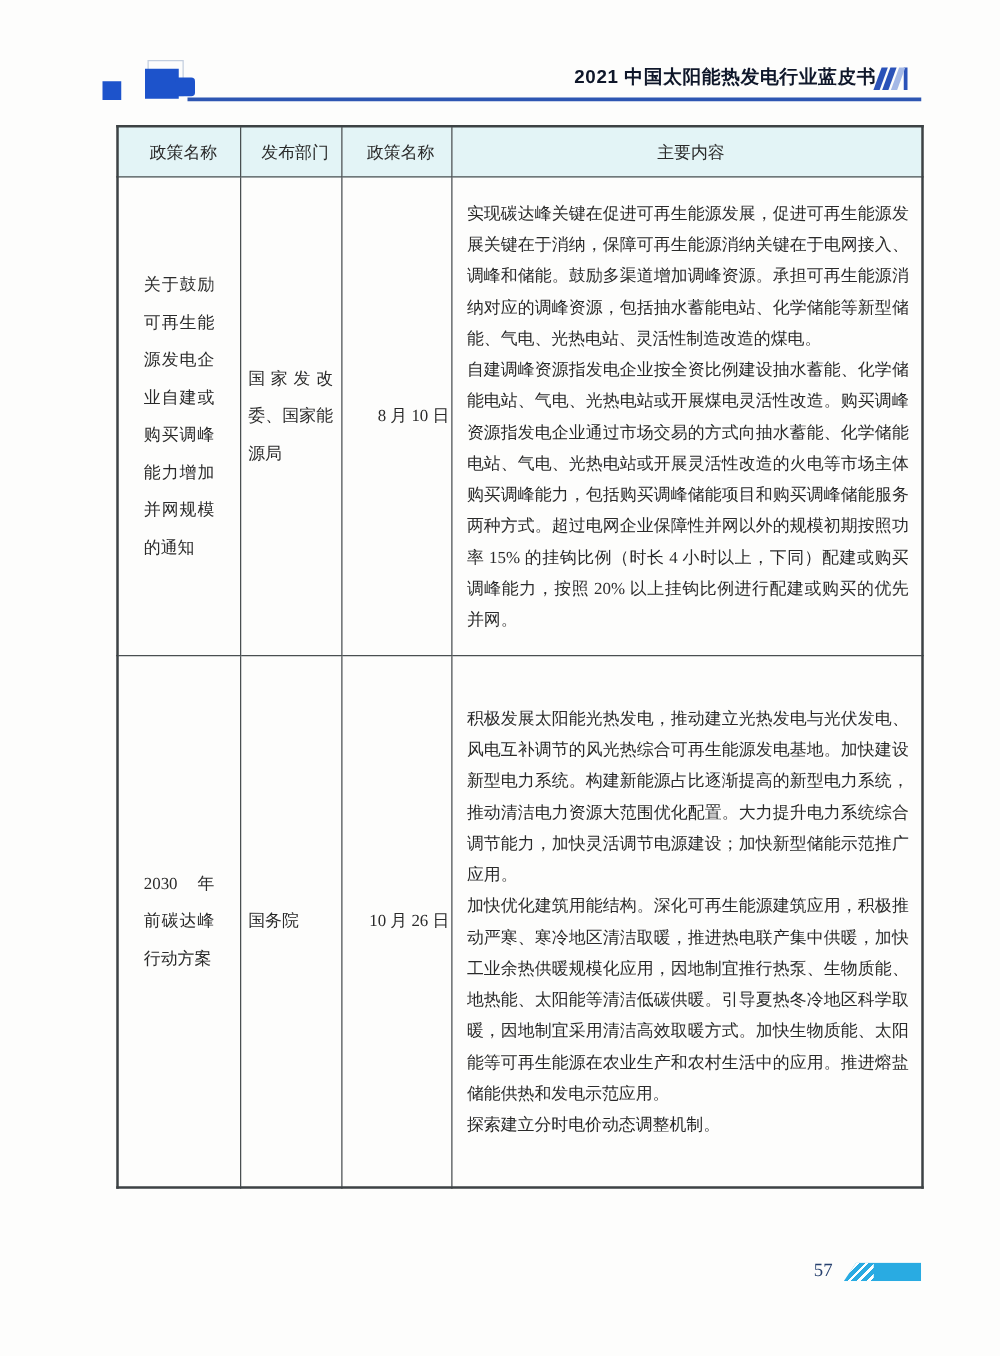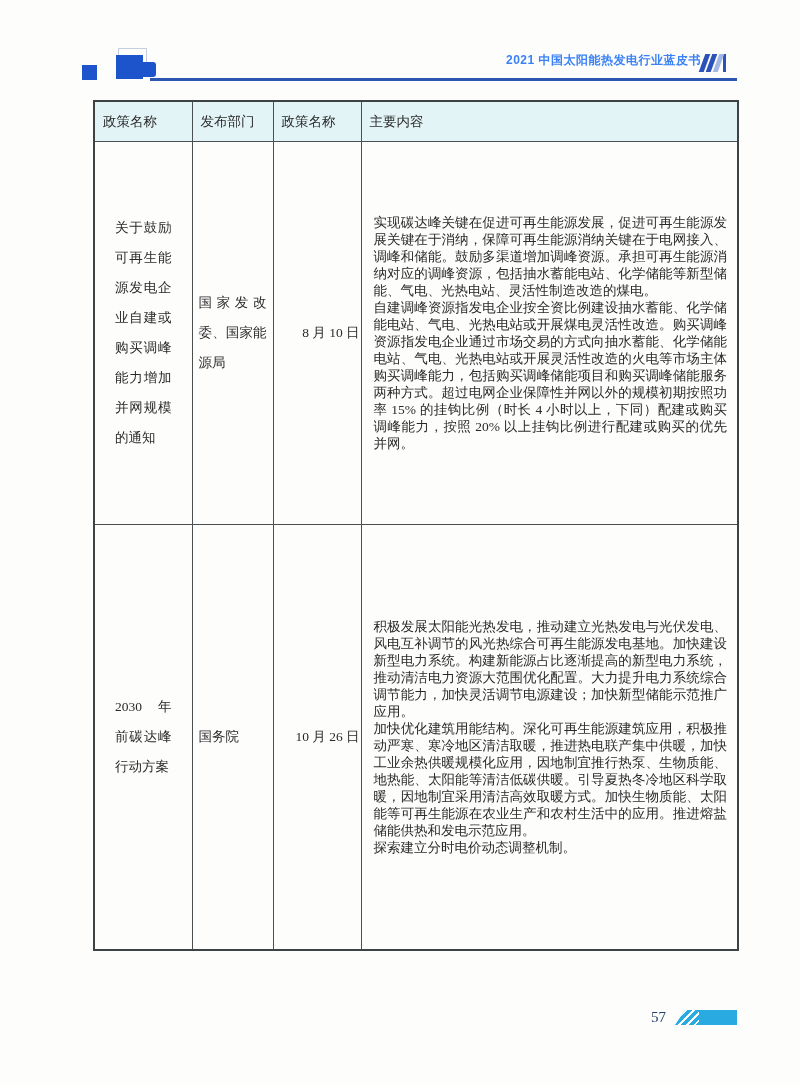--- a/index.html
+++ b/index.html
@@ -23,7 +23,7 @@
   .doc-title{
     position:absolute;right:99px;top:52px;
     font-family:"Liberation Sans","DejaVu Sans",sans-serif;
-    font-size:12px;font-weight:bold;color:#3b82f6;letter-spacing:0.5px;
+    font-size:15px;font-weight:bold;color:#0f172a;letter-spacing:0.5px;
     white-space:nowrap;
   }
   .slashes{position:absolute;right:62px;top:54px;width:36px;height:18px;}

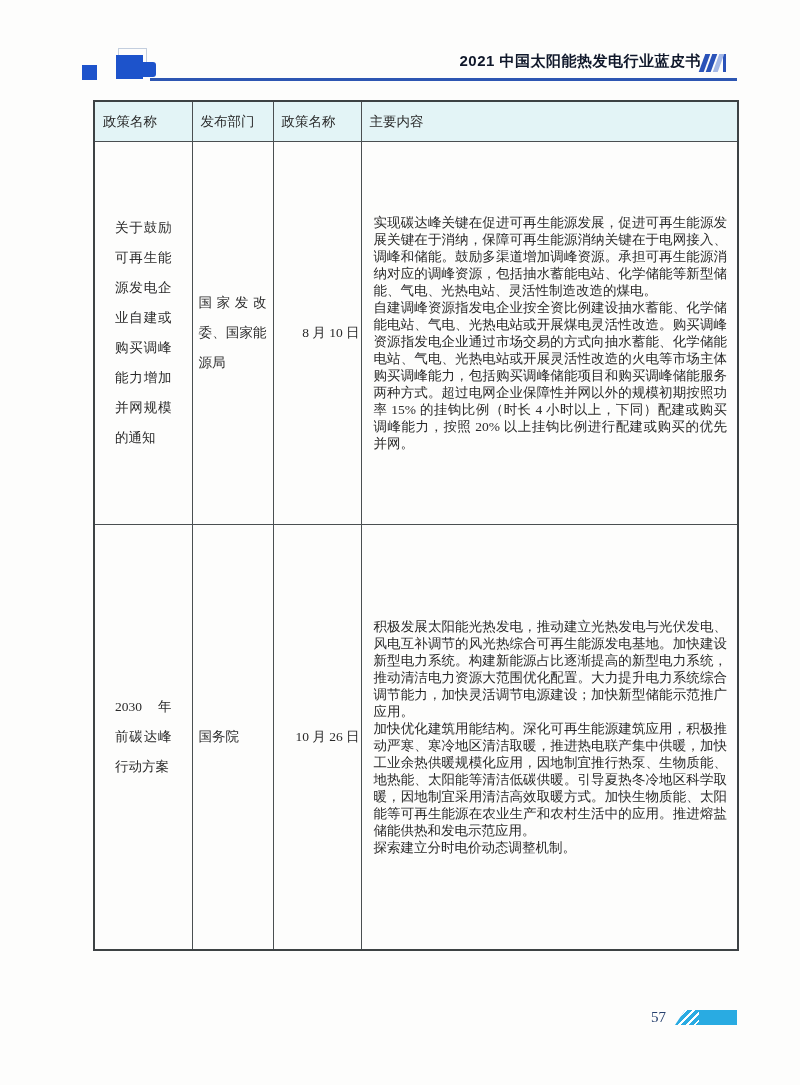--- a/index.html
+++ b/index.html
@@ -46,7 +46,7 @@
   }
   .policy-table thead th{
     height:37px;background:#e3f4f6;
-    font-weight:normal;text-align:left;color:#2a2a2a;padding-left:8px;
+    font-weight:normal;text-align:center;color:#2a2a2a;padding-left:8px;
   }
   col.c-name{width:98px;}
   col.c-dept{width:81px;}

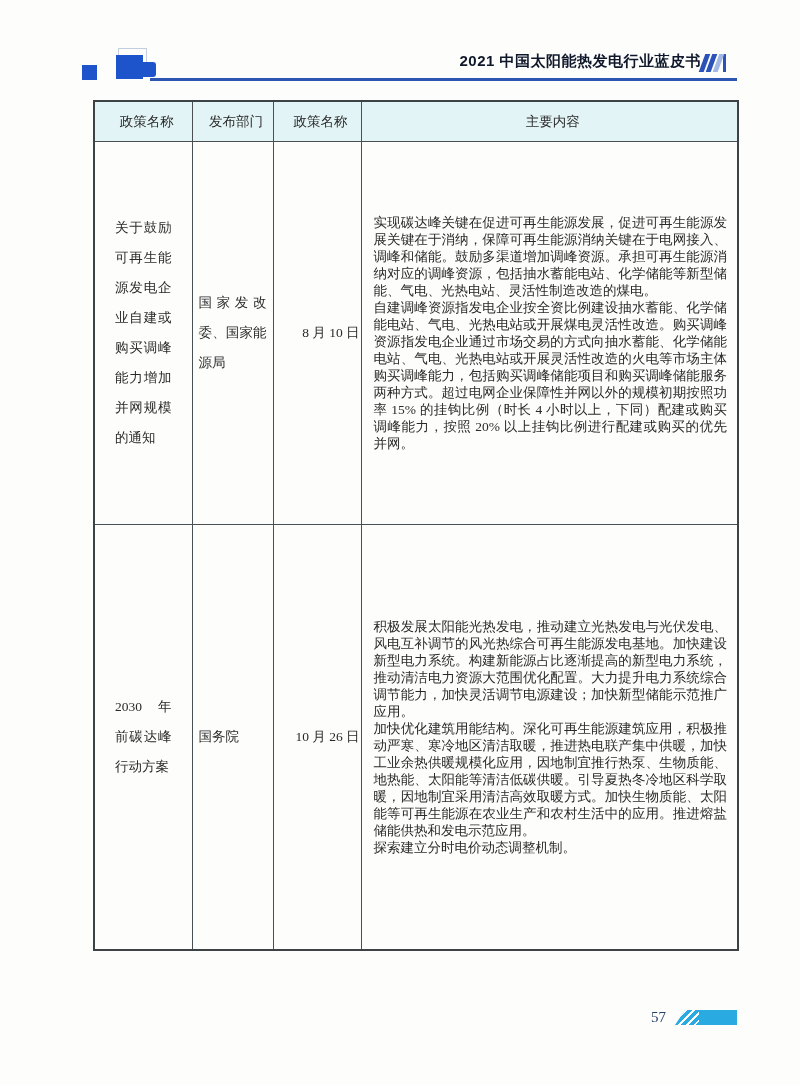--- a/index.html
+++ b/index.html
@@ -59,7 +59,7 @@
   td.cell-date{text-align:right;white-space:nowrap;}
   td.cell-content{
     padding:10px 10px 10px 12px;
-    line-height:17px;
+    line-height:25px;
     text-align:justify;
     white-space:pre-line;
     margin-left:8px;

